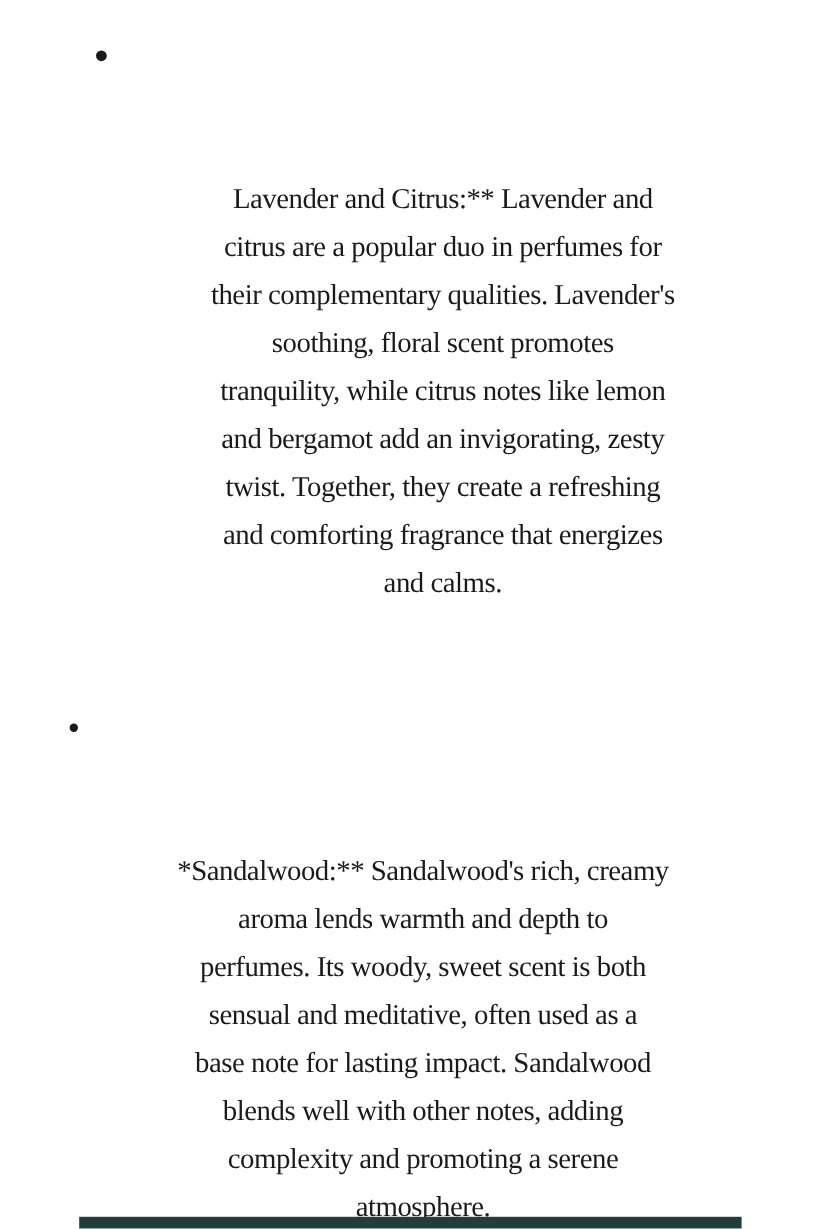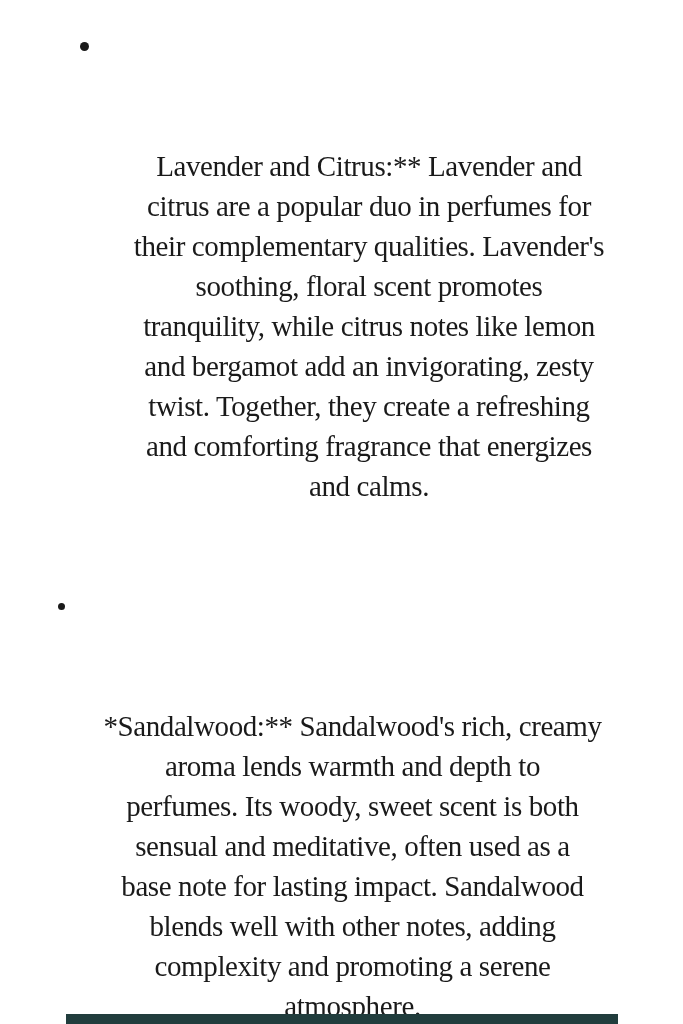--- a/index.html
+++ b/index.html
@@ -21,7 +21,7 @@
   }
   .doc-item {
     position: relative;
-    font-size: 29px;
+    font-size: 24px;
     line-height: 40px;
     letter-spacing: -0.4px;
     text-align: center;

